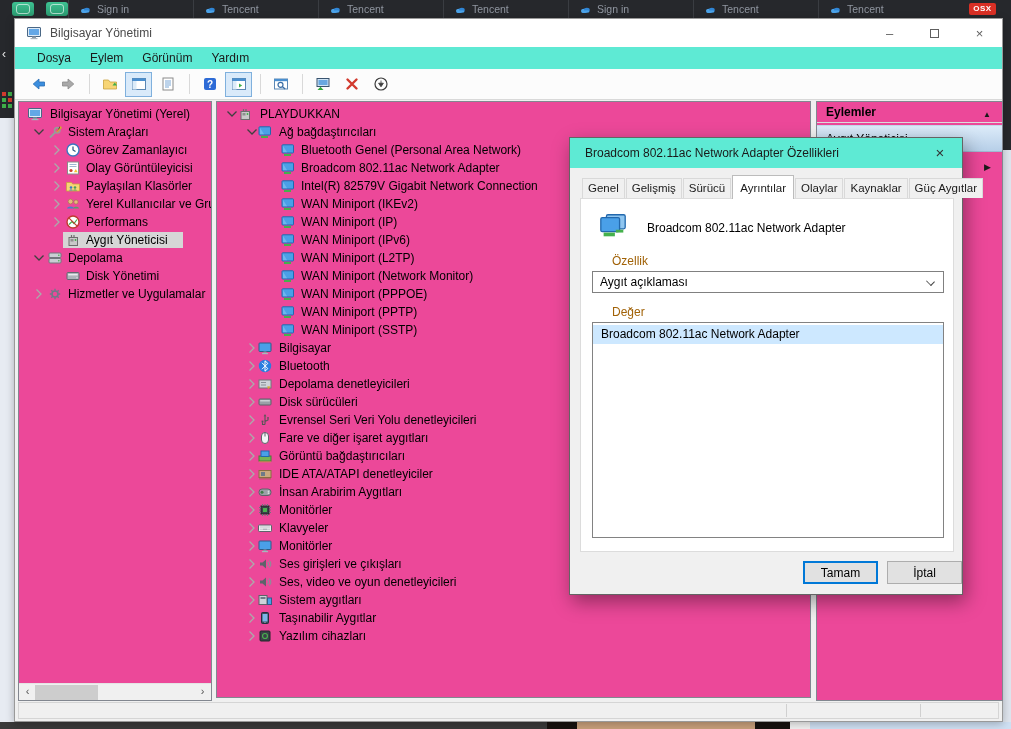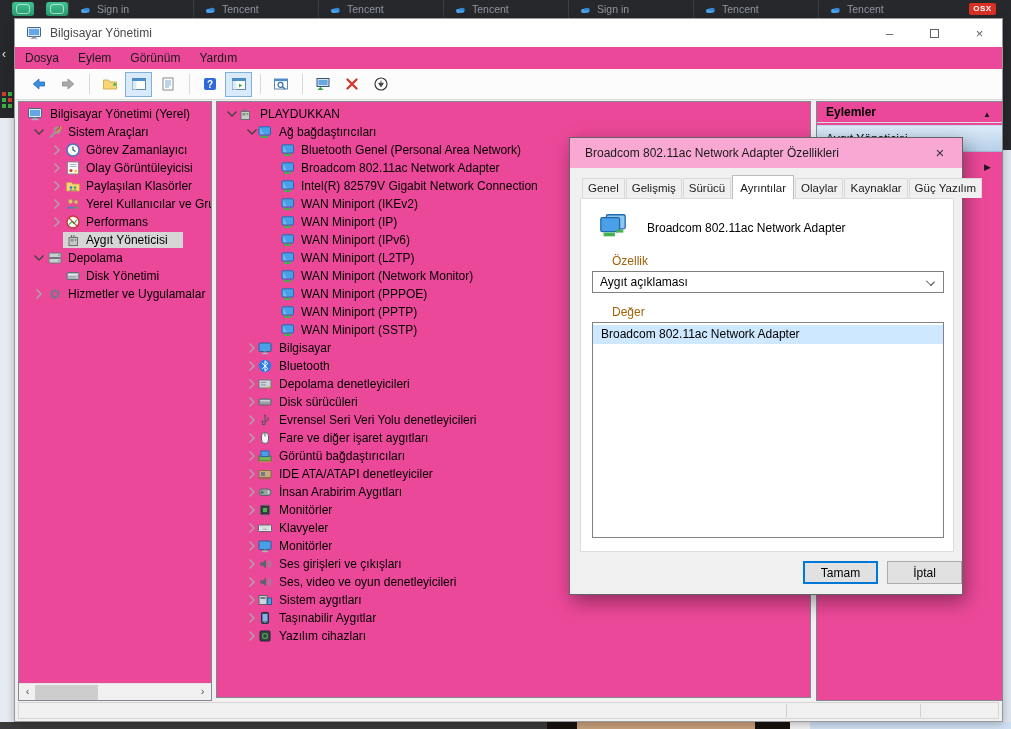--- a/index.html
+++ b/index.html
@@ -37,7 +37,7 @@
   .wctrls{position:absolute;right:0;top:0;height:28px;display:flex}
   .wc{width:45px;height:28px;display:flex;align-items:center;justify-content:center;color:#5f5f5f;font-size:13px}
   .maxbox{display:inline-block;width:9px;height:9px;border:1px solid #5f5f5f}
-  .menubar{position:absolute;left:0;top:28px;right:0;height:22px;background:#ec4899;display:flex;align-items:center;padding-left:10px}
+  .menubar{position:absolute;left:0;top:28px;right:0;height:22px;background:#5eead4;display:flex;align-items:center;padding-left:22px}
   .mitem{padding:3px 11px 3px 0;margin-right:8px;color:#1a1a1a}
   .toolbar{position:absolute;left:0;top:50px;right:0;height:31px;background:#fcfcfc;border-bottom:1px solid #d9d9d9;display:flex;align-items:center;padding-left:10px}
   .tbtn{width:27px;height:25px;display:flex;align-items:center;justify-content:center;margin-right:2px;border:1px solid transparent}

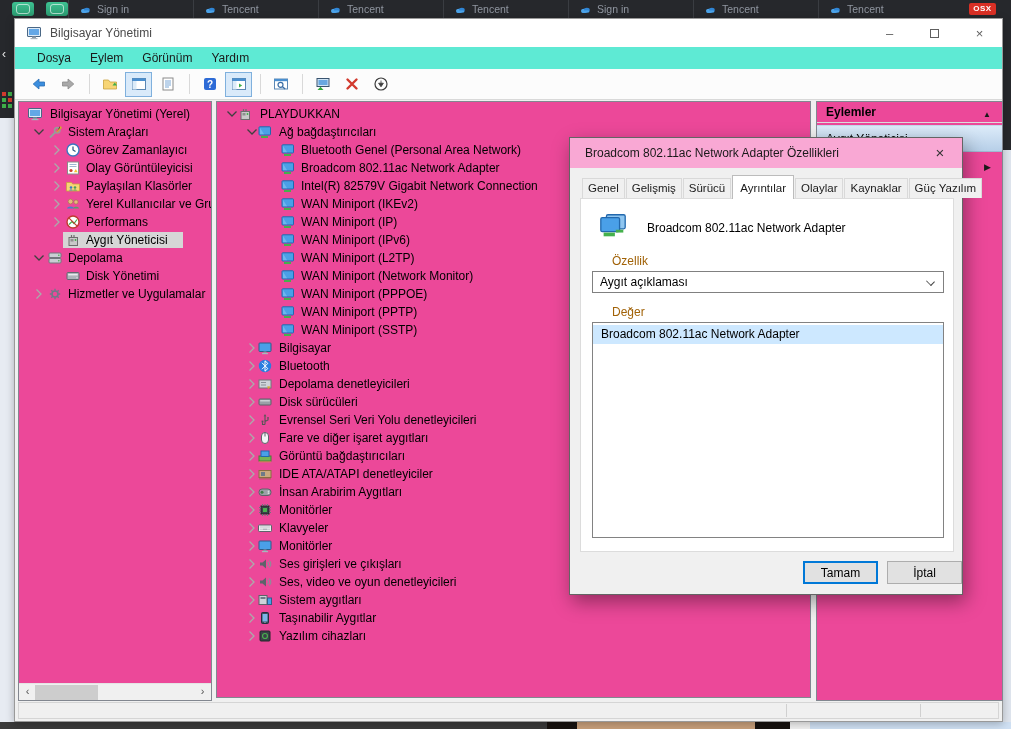--- a/index.html
+++ b/index.html
@@ -70,7 +70,7 @@
 
   
   #dlg{position:absolute;left:569px;top:137px;width:394px;height:458px;background:#f0f0f0;border:1px solid #646464;box-shadow:3px 7px 18px rgba(0,0,0,.38);z-index:20}
-  .dtitle{height:30px;background:#f9a8d4;display:flex;align-items:center;padding-left:15px;color:#1a1a1a}
+  .dtitle{height:30px;background:#5eead4;display:flex;align-items:center;padding-left:15px;color:#1a1a1a}
   .dclose{position:absolute;right:8px;top:5px;width:28px;height:20px;text-align:center;line-height:20px;font-size:15px;color:#333}
   .dtabs{position:absolute;left:12px;top:37px;display:flex;align-items:flex-end;list-style:none;z-index:2;white-space:nowrap}
   .dtab{padding:3px 5px 4px;background:#f0f0f0;border:1px solid #d9d9d9;border-bottom:none;margin-right:1px;font-size:11.5px;color:#1a1a1a}

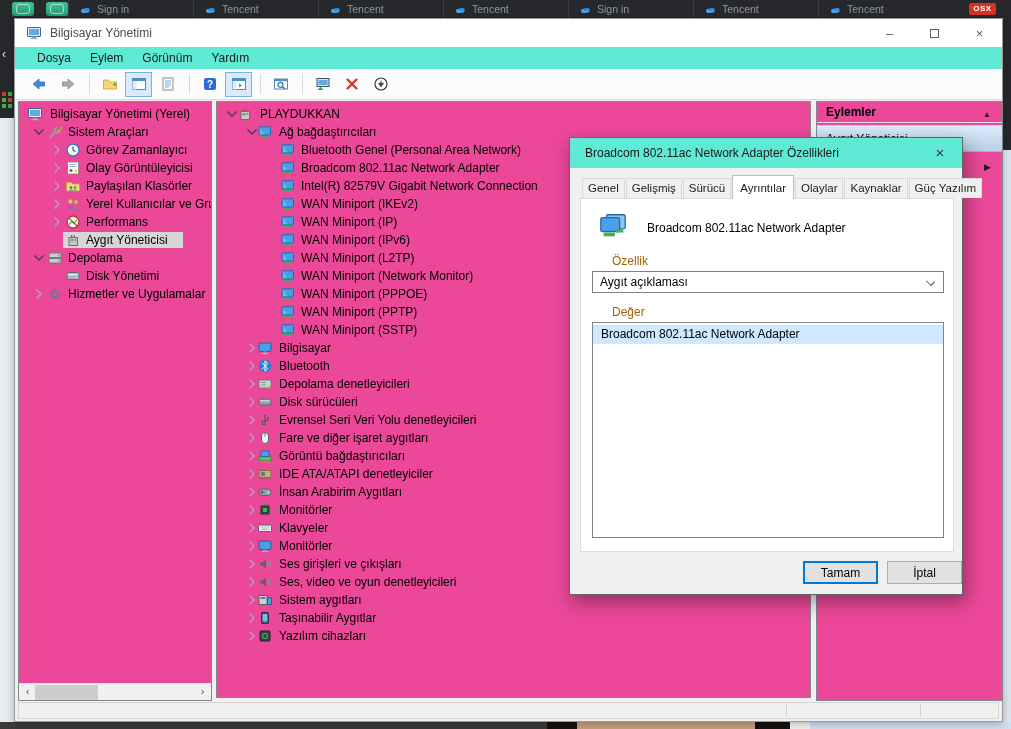--- a/index.html
+++ b/index.html
@@ -730,7 +730,7 @@
       <li class="dtab active">Ayrıntılar</li>
       <li class="dtab">Olaylar</li>
       <li class="dtab">Kaynaklar</li>
-      <li class="dtab">Güç Yazılım</li>
+      <li class="dtab">Güç Aygıtlar</li>
     </ul>
   <div class="dpage">
     <div class="ddev">

